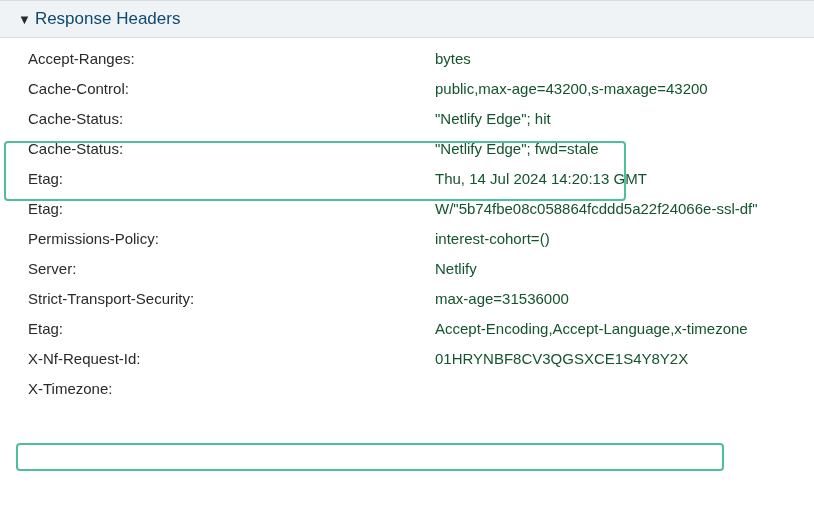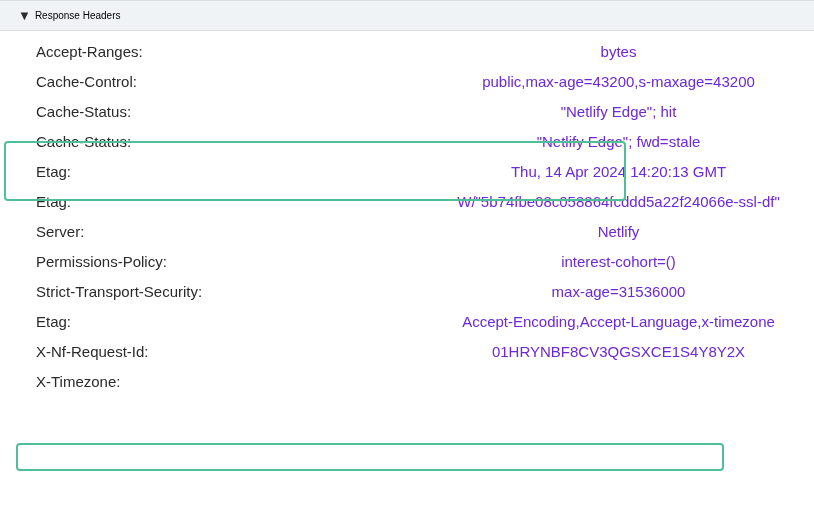--- a/index.html
+++ b/index.html
@@ -32,8 +32,8 @@
     top: 0px;
   }
   .section-header .title {
-    font-size: 10px;
-    color: #000000;
+    font-size: 17px;
+    color: #0c4a6e;
   }
   .rows {
     padding: 6px 0 14px 16px;

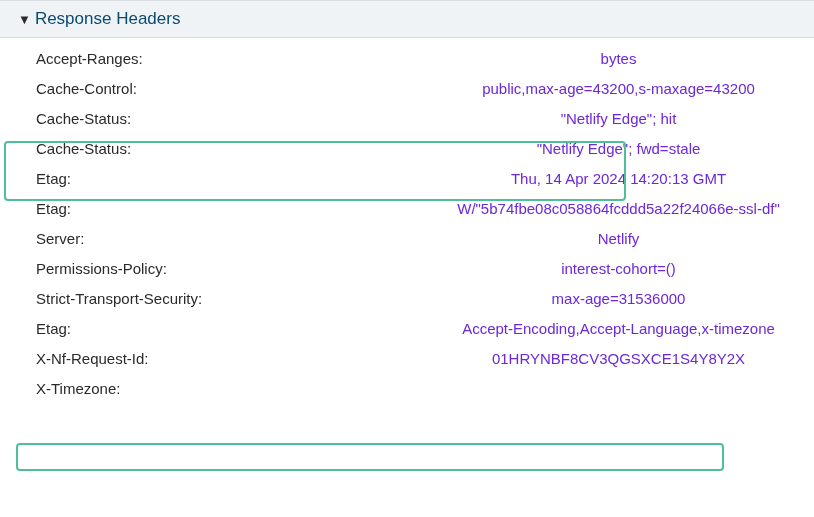--- a/index.html
+++ b/index.html
@@ -36,7 +36,7 @@
     color: #0c4a6e;
   }
   .rows {
-    padding: 6px 0 14px 16px;
+    padding: 6px 0 14px 8px;
   }
   .row {
     display: flex;

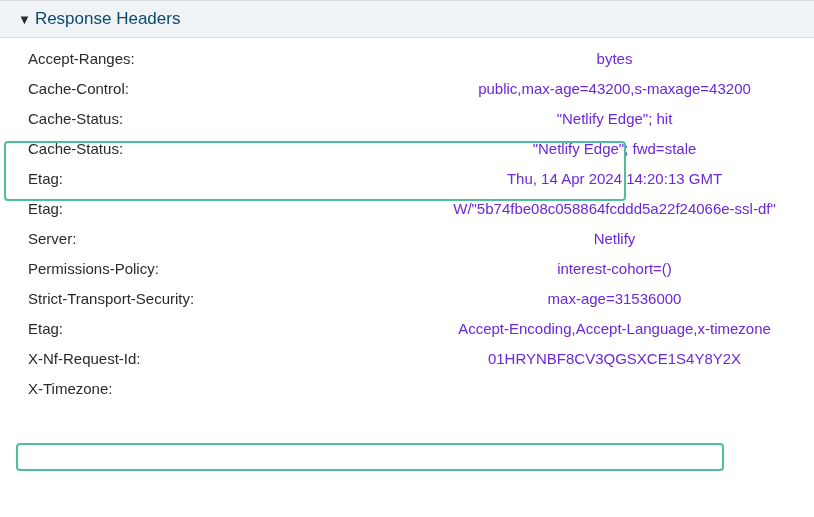--- a/index.html
+++ b/index.html
@@ -51,9 +51,8 @@
   }
   .row .val {
     flex: 1 1 auto;
-    color: #6d28d9;
+    color: #14532d;
     word-break: break-all;
-    text-align: center;
   }
   .hl-box {
     position: absolute;

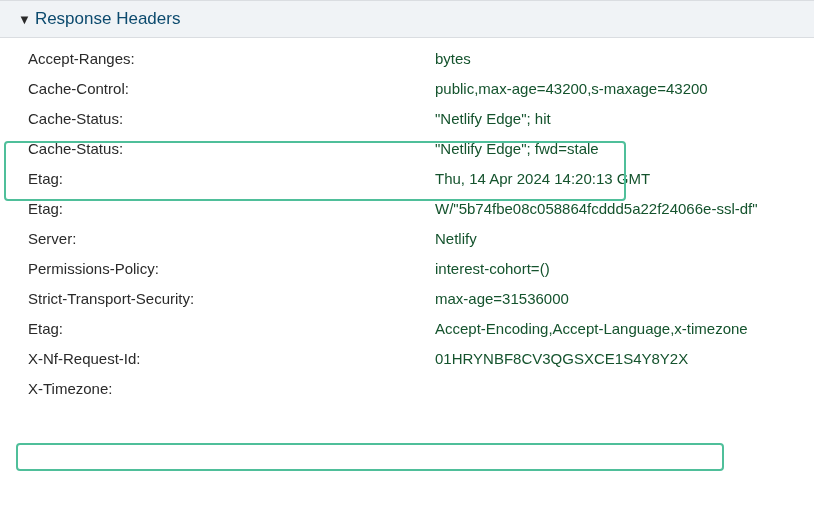--- a/index.html
+++ b/index.html
@@ -88,7 +88,7 @@
       </div>
     <div class="row">
         <span class="key">Etag:</span>
-        <span class="val">Thu, 14 Apr 2024 14:20:13 GMT</span>
+        <span class="val">Thu, 14 Jul 2024 14:20:13 GMT</span>
       </div>
     <div class="row">
         <span class="key">Etag:</span>

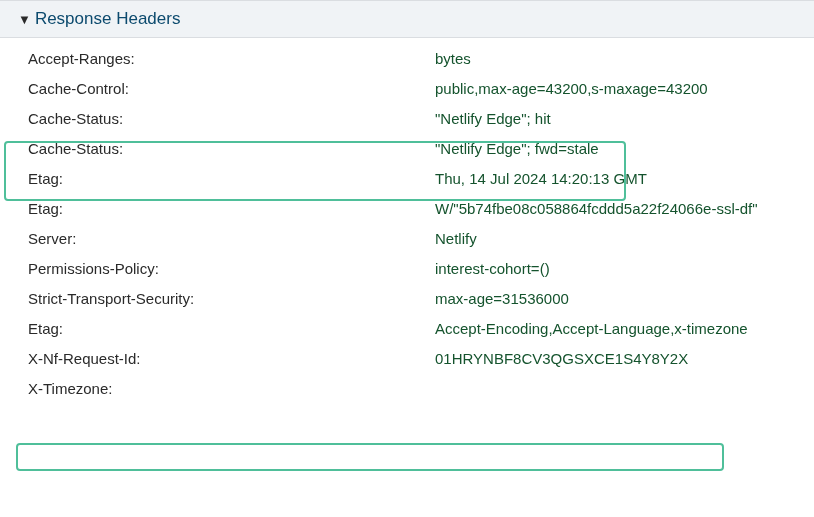--- a/index.html
+++ b/index.html
@@ -95,12 +95,12 @@
         <span class="val">W/"5b74fbe08c058864fcddd5a22f24066e-ssl-df"</span>
       </div>
     <div class="row">
+        <span class="key">Permissions-Policy:</span>
+        <span class="val">interest-cohort=()</span>
+      </div>
+    <div class="row">
         <span class="key">Server:</span>
         <span class="val">Netlify</span>
-      </div>
-    <div class="row">
-        <span class="key">Permissions-Policy:</span>
-        <span class="val">interest-cohort=()</span>
       </div>
     <div class="row">
         <span class="key">Strict-Transport-Security:</span>

